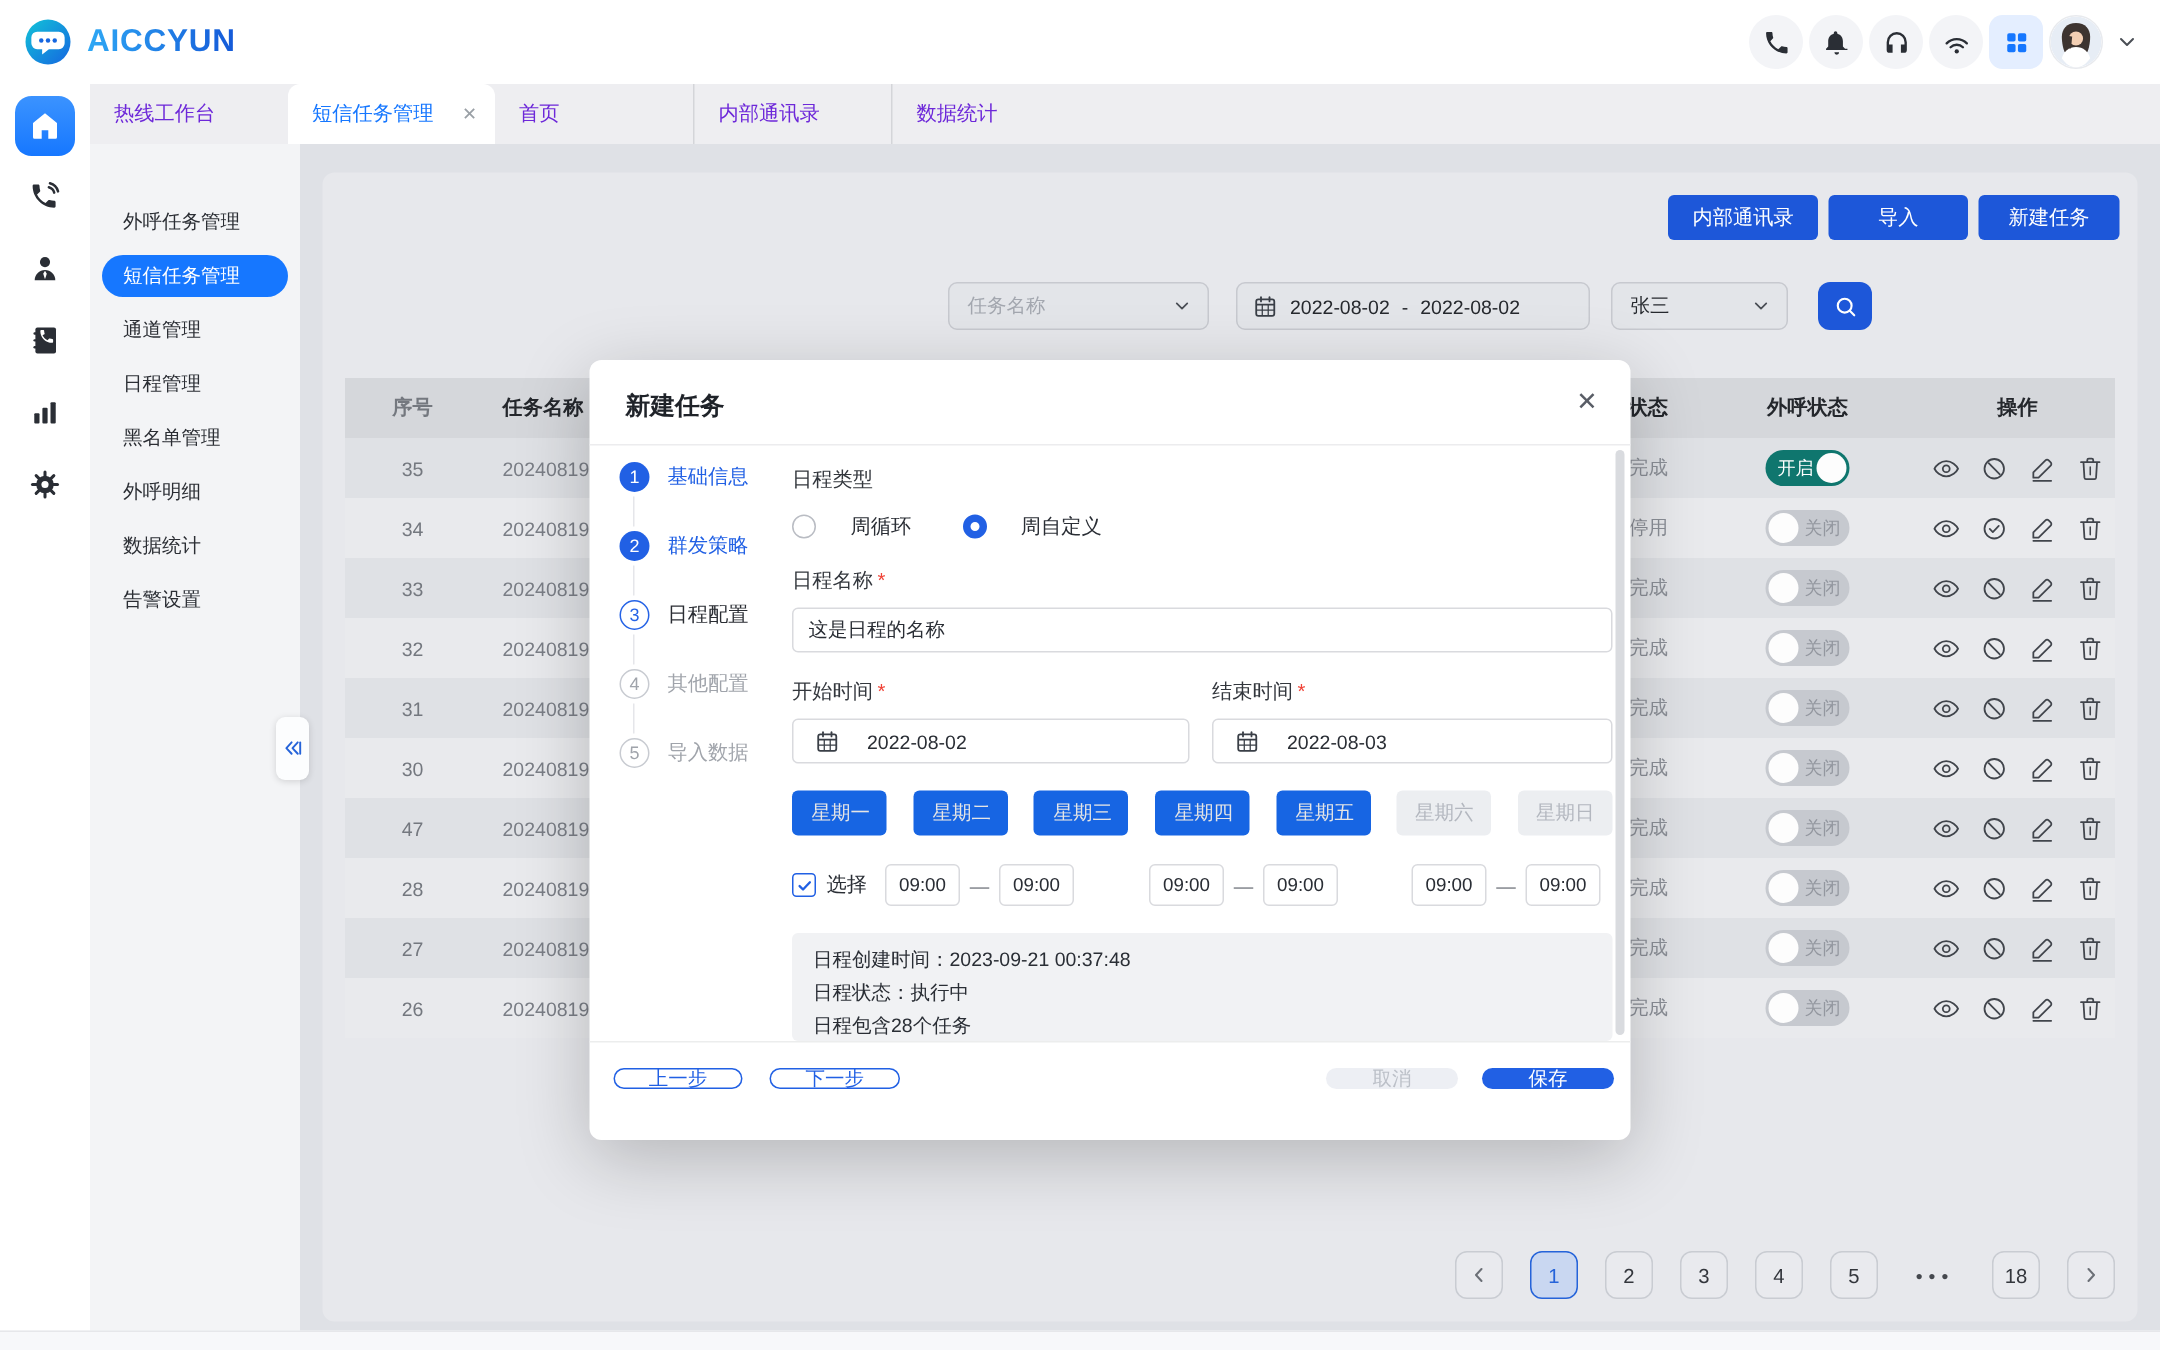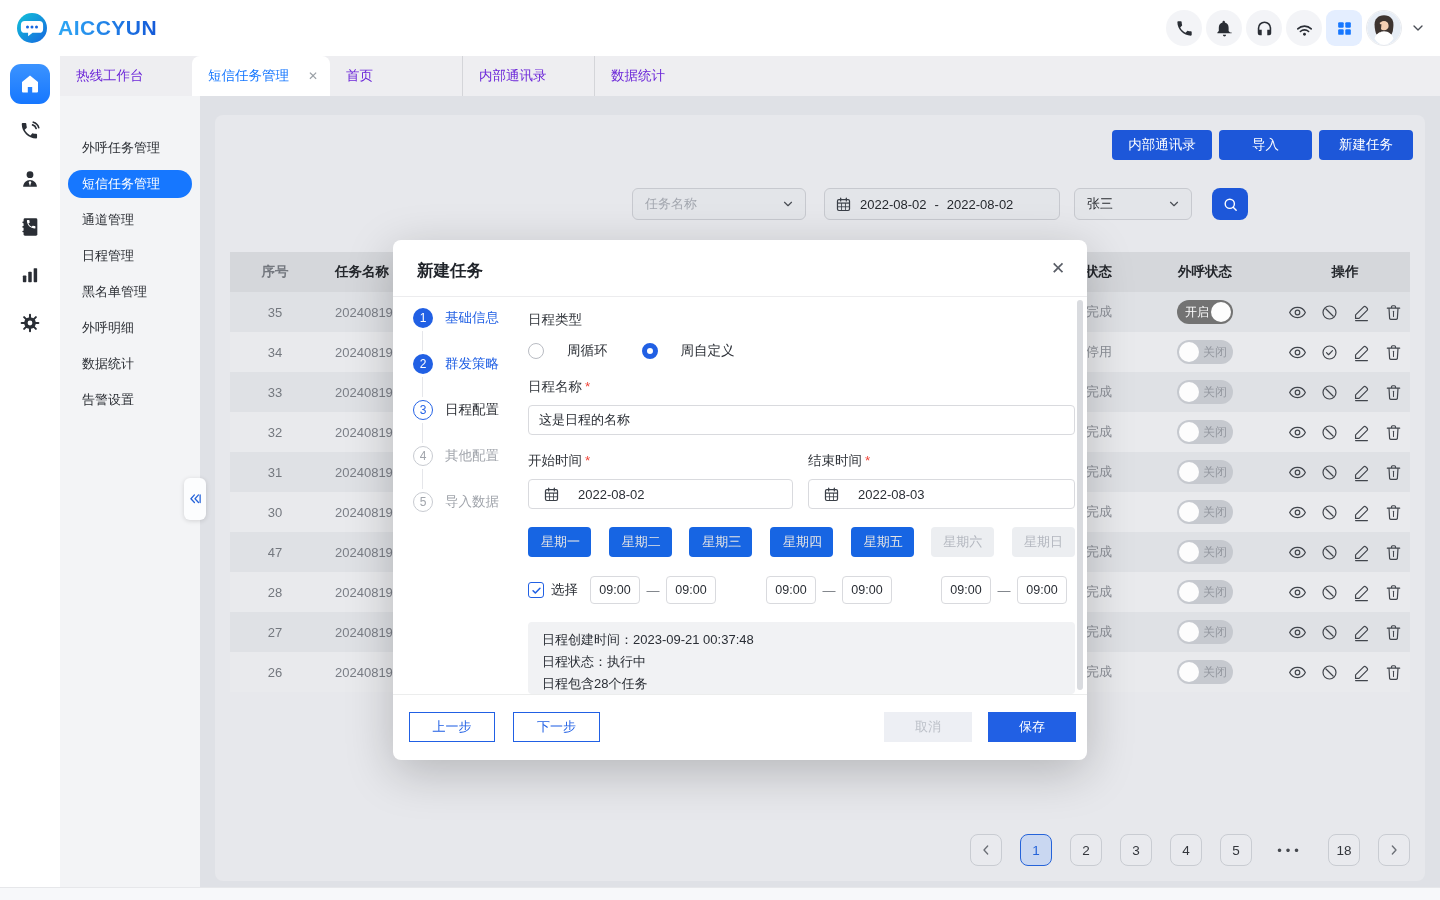--- a/index.html
+++ b/index.html
@@ -67,7 +67,7 @@
   .c-call{display:flex;justify-content:center;}
   .c-ops{display:flex;justify-content:center;align-items:center;gap:13px;}
   .switch{position:relative;width:56px;height:24px;border-radius:12px;font-size:12px;display:flex;align-items:center;}
-  .switch.on{background:#737373;text-align:center;}
+  .switch.on{background:#0f766e;text-align:center;}
   .switch.on .sw-label{color:#fff;margin-left:8px;}
   .switch.on .knob{right:2px;}
   .switch.off{background:#c6c9cf;}

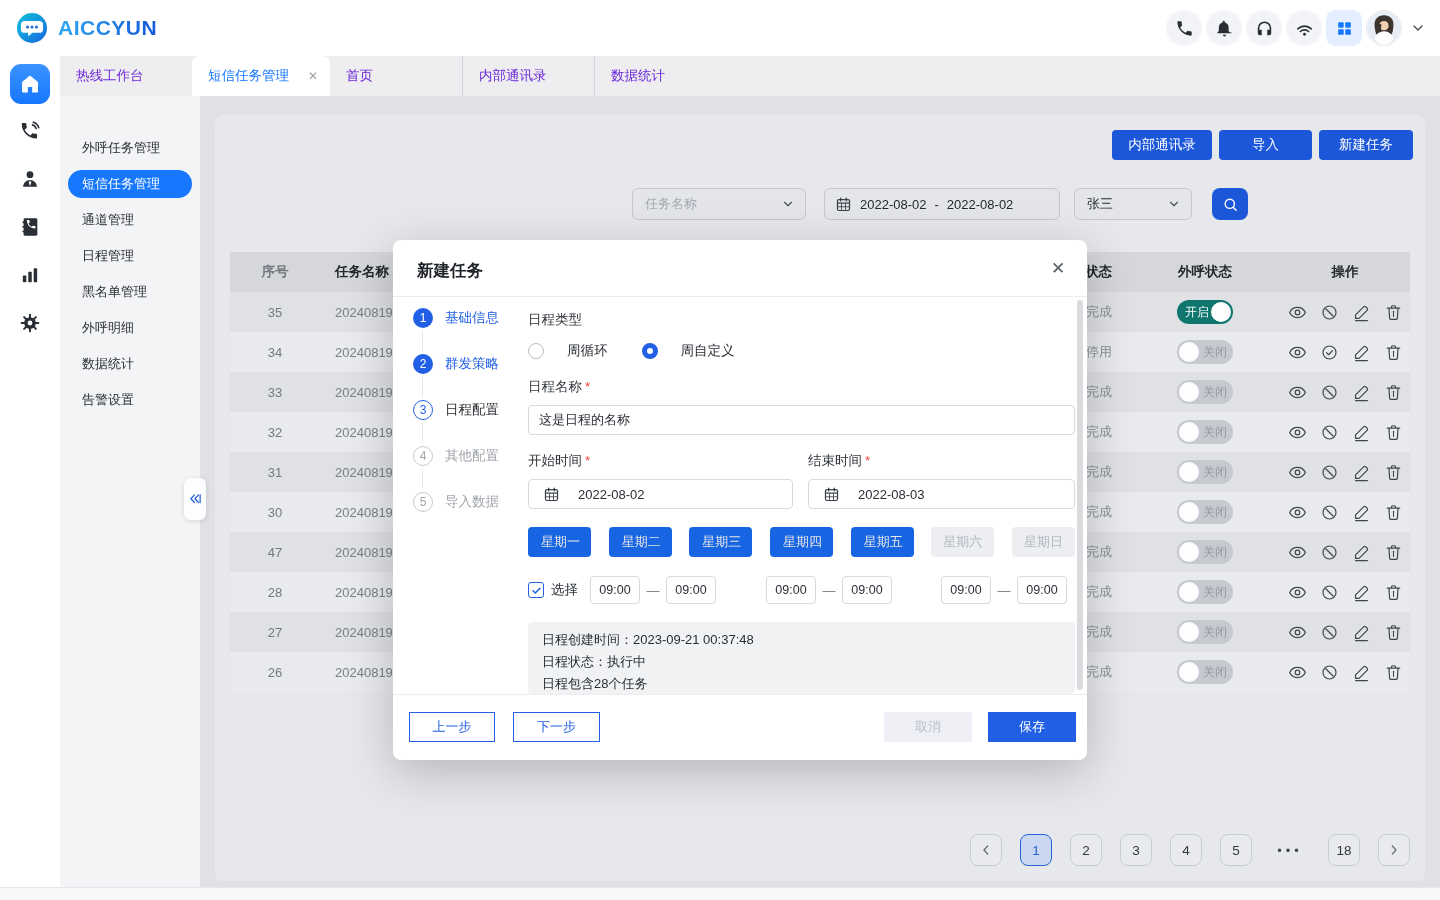--- a/index.html
+++ b/index.html
@@ -132,7 +132,7 @@
   .infobox{position:absolute;left:0;top:326px;width:547px;height:72px;box-sizing:border-box;background:#f1f2f4;
     border-radius:4px;padding:7px 14px;font-size:13px;color:#2a2e35;line-height:22px;}
   .m-footer{position:absolute;left:0;bottom:0;width:100%;height:66px;border-top:1px solid #eceded;box-sizing:border-box;}
-  .fbtn{position:absolute;top:17px;height:30px;border-radius:0;font-size:13px;font-family:inherit;
+  .fbtn{position:absolute;top:17px;height:14px;border-radius:13px;font-size:13px;font-family:inherit;
     display:flex;align-items:center;justify-content:center;box-sizing:border-box;border:none;}
   .ghost{background:#fff;border:1px solid #2160e4;color:#2160e4;}
   .b-prev{left:16px;width:86px;} .b-next{left:120px;width:87px;}

